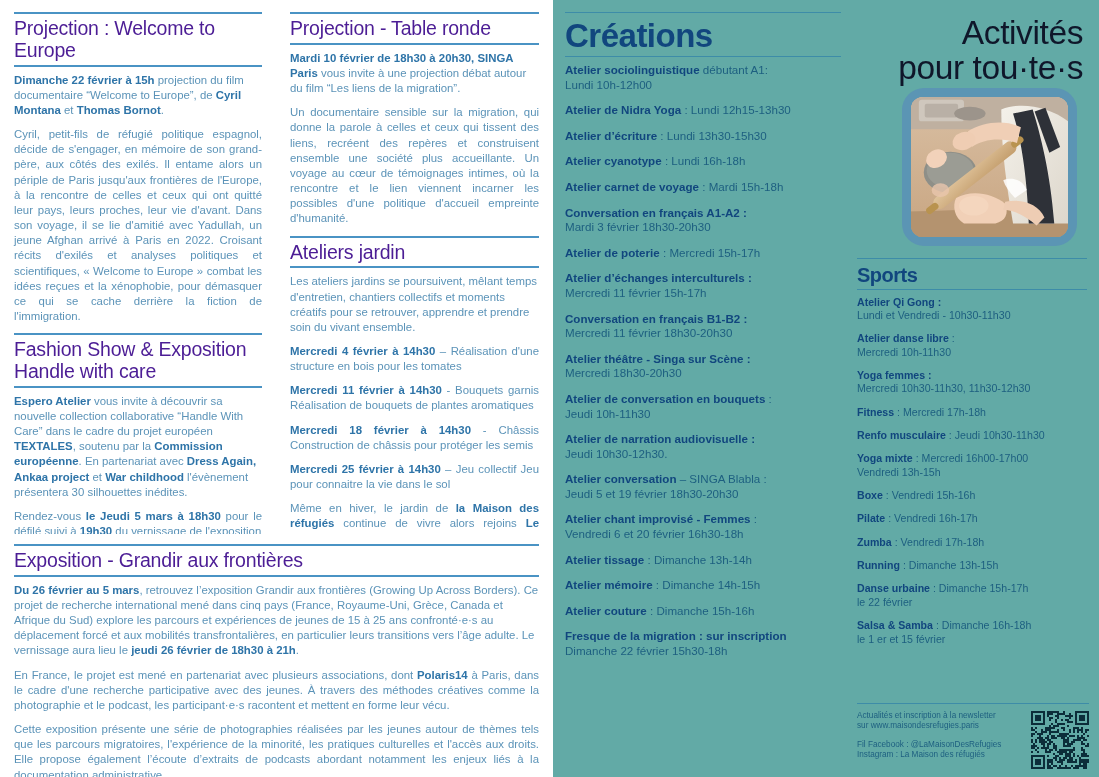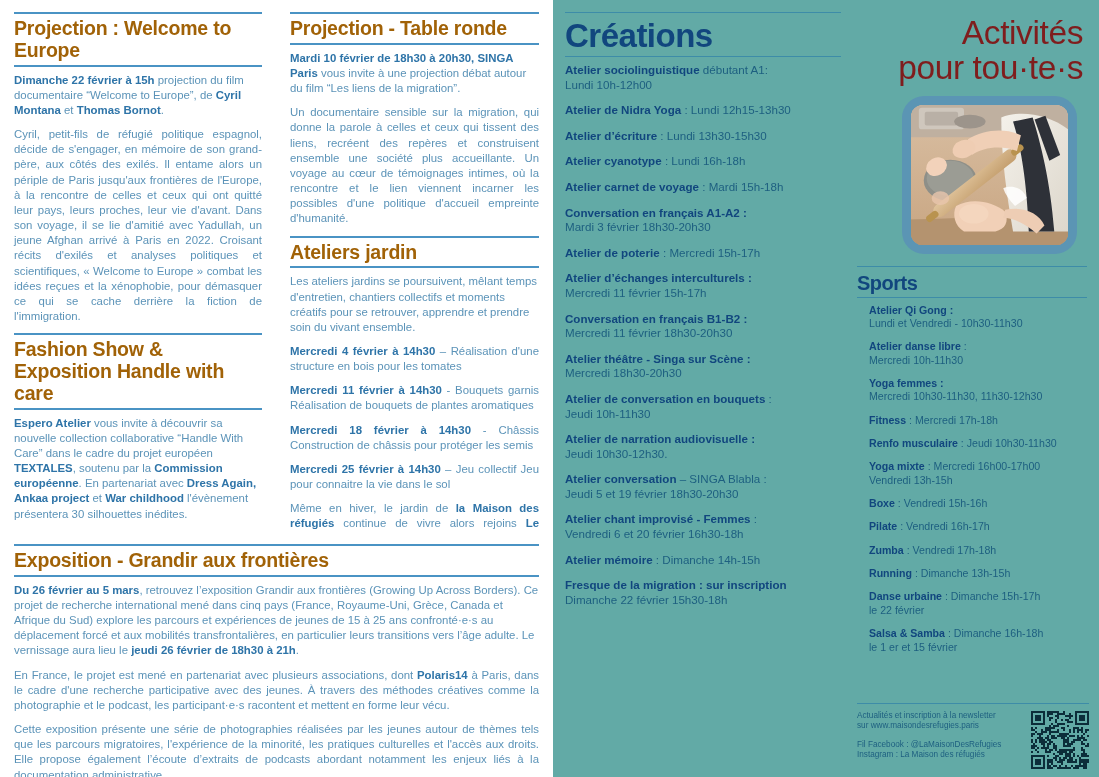--- a/index.html
+++ b/index.html
@@ -73,8 +73,8 @@
 
   
   .sec-head {
-    font-weight: 700;
-    color: #a16207;
+    font-weight: 400;
+    color: #4c1d95;
     letter-spacing: -0.2px;
     line-height: 1.12;
     margin: 0;

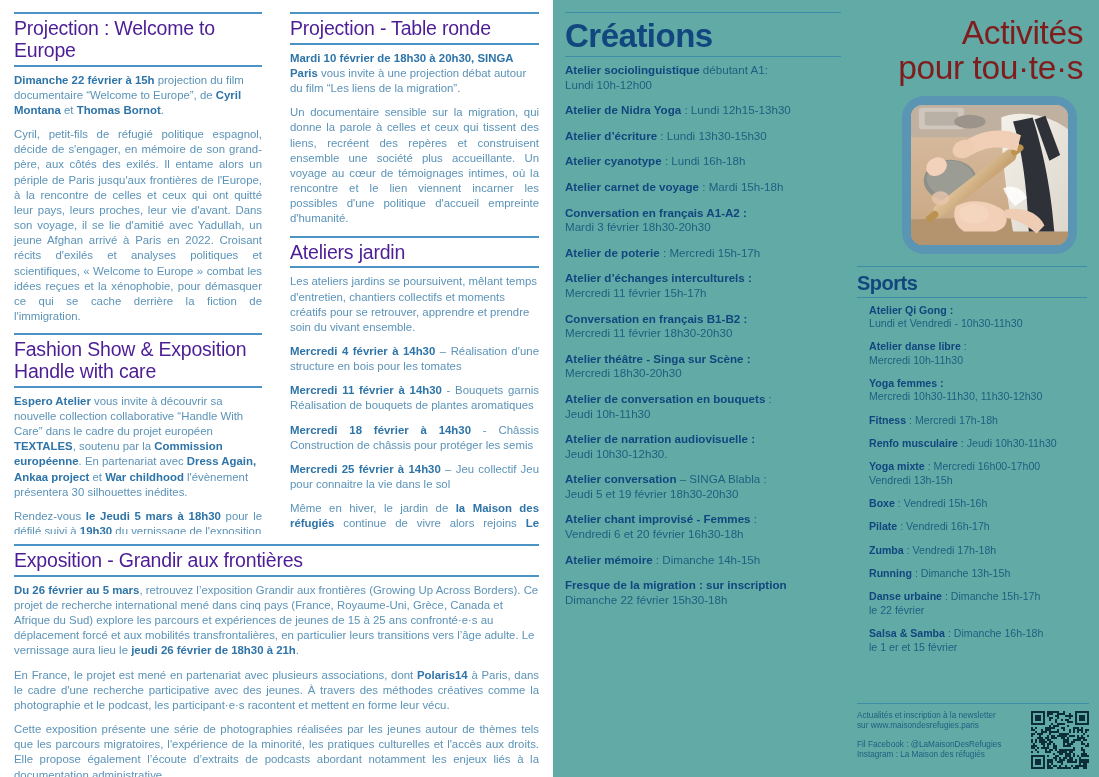--- a/index.html
+++ b/index.html
@@ -139,12 +139,12 @@
 
   
   .main-title {
-    color: #7f1d1d;
+    color: #0f172a;
     font-size: 33.5px;
     line-height: 1.04;
     font-weight: 400;
     text-align: right;
-    margin: 8px 4px 10px 0;
+    margin: 8px 4px 2px 0;
     letter-spacing: -0.4px;
     white-space: pre-line;
   }

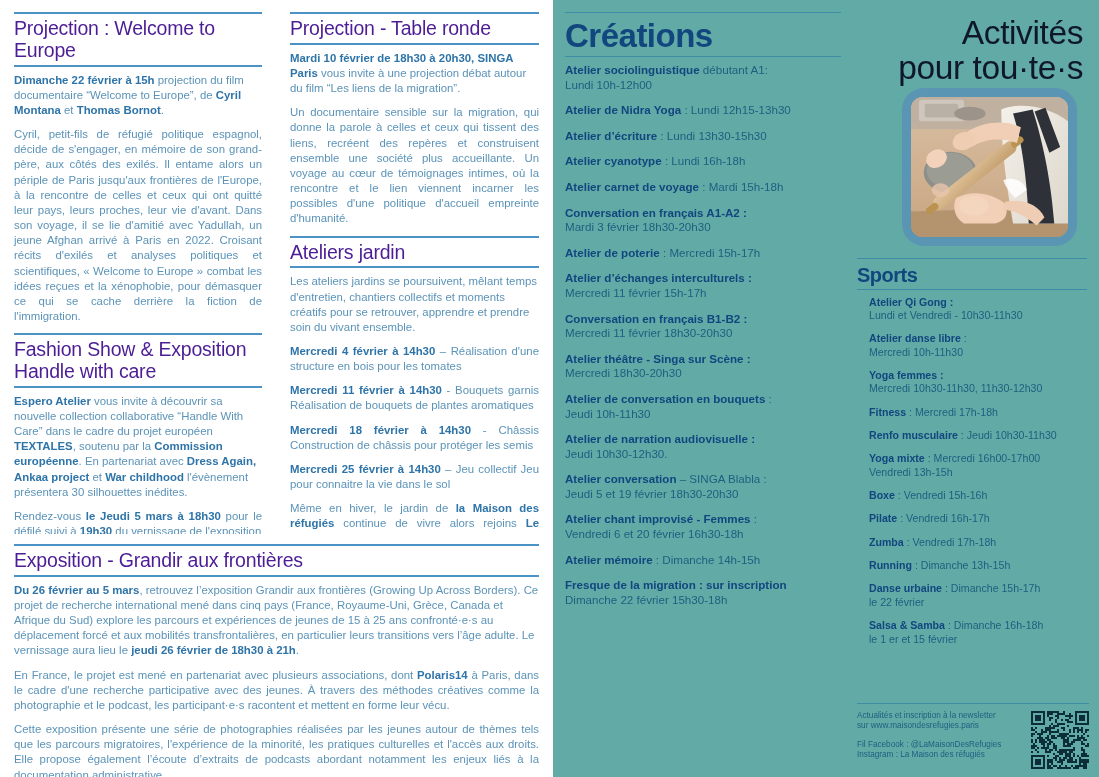--- a/index.html
+++ b/index.html
@@ -134,7 +134,7 @@
   }
   .item .plain { color: #1d5f80; font-weight: 400; }
 
-  .col-d .item { font-size: 10.6px; margin-bottom: 10px; margin-left: 12px; }
+  .col-d .item { font-size: 10.6px; margin-bottom: 10px; }
   .col-d .teal-head { font-size: 20px; }
 
   

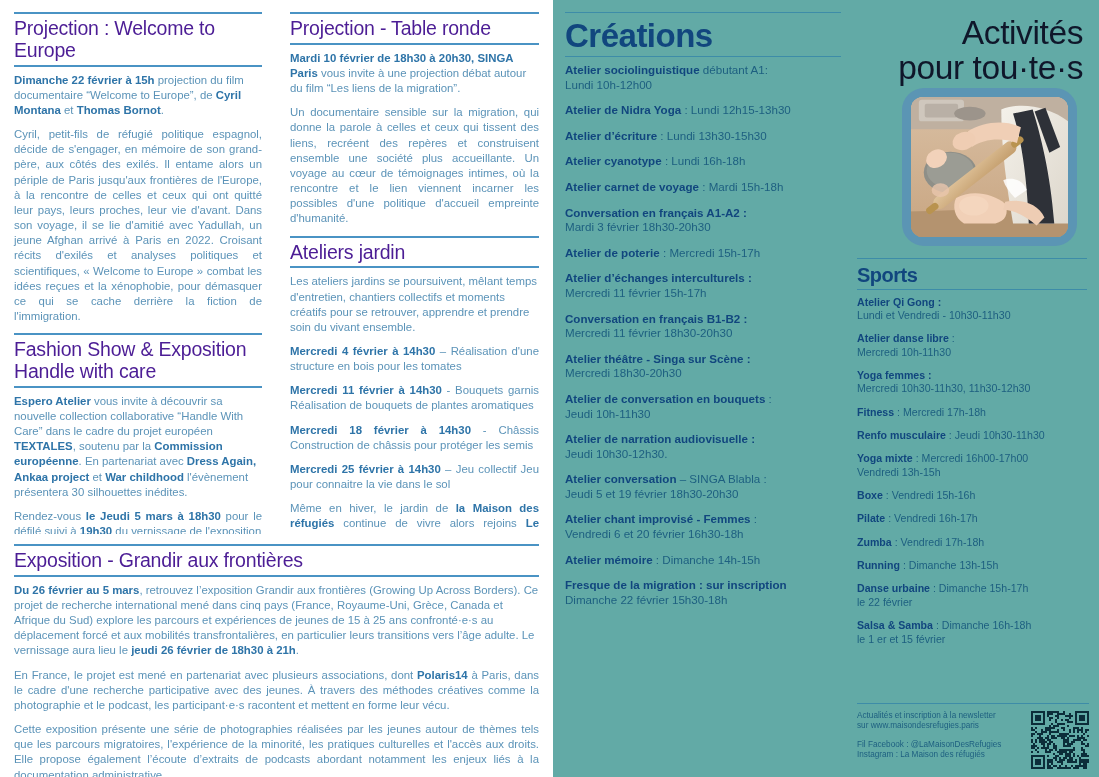--- a/index.html
+++ b/index.html
@@ -292,6 +292,7 @@
           <div class="item"><b>Atelier de narration audiovisuelle :</b><br><span class="plain">Jeudi 10h30-12h30.</span></div>
           <div class="item"><b>Atelier conversation</b><span class="plain"> – SINGA Blabla :</span><br><span class="plain">Jeudi 5 et 19 février 18h30-20h30</span></div>
           <div class="item"><b>Atelier chant improvisé - Femmes</b><span class="plain"> :</span><br><span class="plain">Vendredi 6 et 20 février 16h30-18h</span></div>
+          <div class="item"><b>Atelier tissage</b><span class="plain"> : Dimanche 13h-14h</span></div>
           <div class="item"><b>Atelier mémoire</b><span class="plain"> : Dimanche 14h-15h</span></div>
           <div class="item"><b>Fresque de la migration : sur inscription</b><br><span class="plain">Dimanche 22 février 15h30-18h</span></div>
         </div>

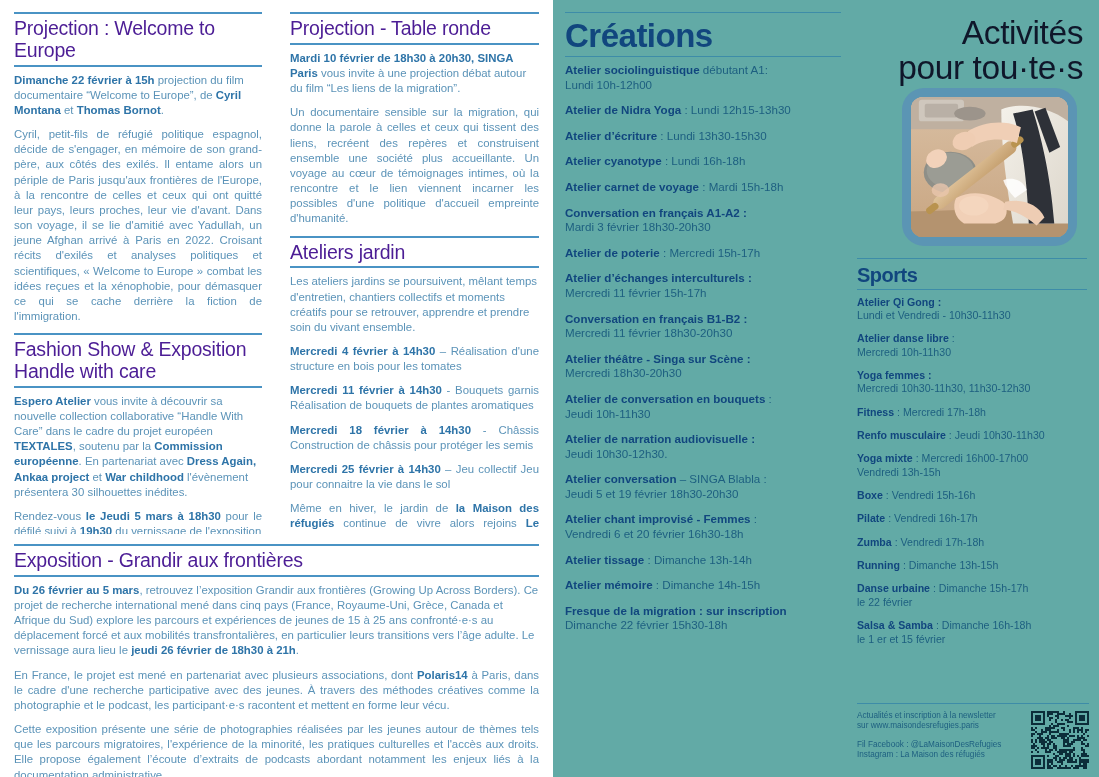--- a/index.html
+++ b/index.html
@@ -294,6 +294,7 @@
           <div class="item"><b>Atelier chant improvisé - Femmes</b><span class="plain"> :</span><br><span class="plain">Vendredi 6 et 20 février 16h30-18h</span></div>
           <div class="item"><b>Atelier tissage</b><span class="plain"> : Dimanche 13h-14h</span></div>
           <div class="item"><b>Atelier mémoire</b><span class="plain"> : Dimanche 14h-15h</span></div>
+          <div class="item"><b>Atelier couture</b><span class="plain"> : Dimanche 15h-16h</span></div>
           <div class="item"><b>Fresque de la migration : sur inscription</b><br><span class="plain">Dimanche 22 février 15h30-18h</span></div>
         </div>
     </div>

